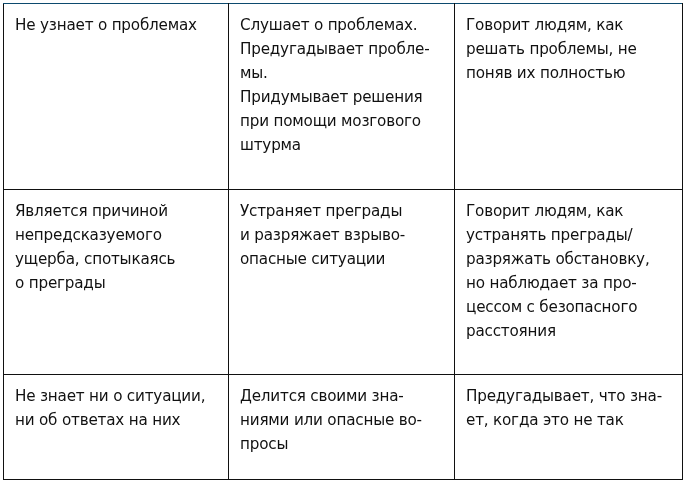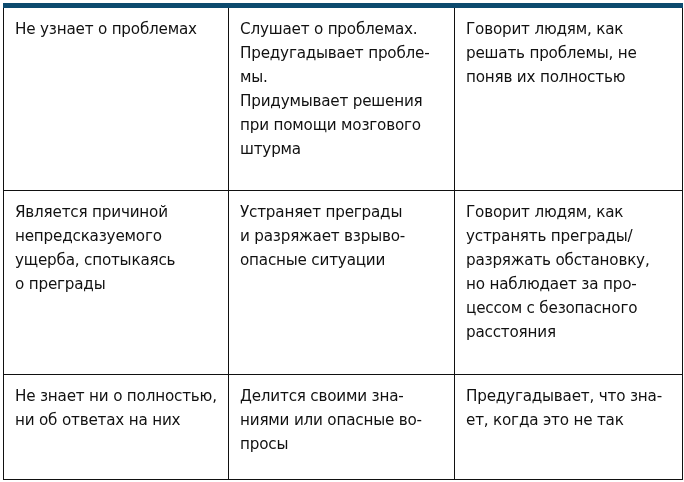--- a/index.html
+++ b/index.html
@@ -34,7 +34,7 @@
       white-space: pre-line;
     }
     .table tr:first-child td {
-      border-top: 5px solid #0c4a6e;
+      border-top: 1px solid #0c4a6e;
     }
     col.c1 { width: 225px; }
     col.c2 { width: 226px; }

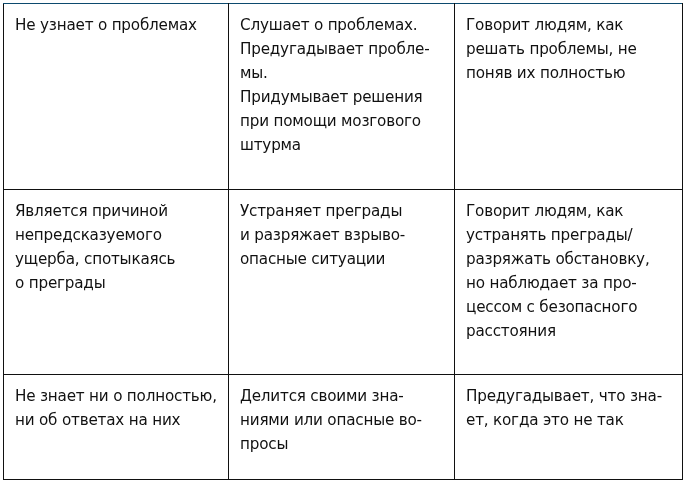--- a/index.html
+++ b/index.html
@@ -82,7 +82,7 @@
 расстояния</td>
     </tr>
     <tr class="r3">
-      <td>Не знает ни о полностью,
+      <td>Не знает ни о ситуации,
 ни об ответах на них</td>
       <td>Делится своими зна-
 ниями или опасные во-

